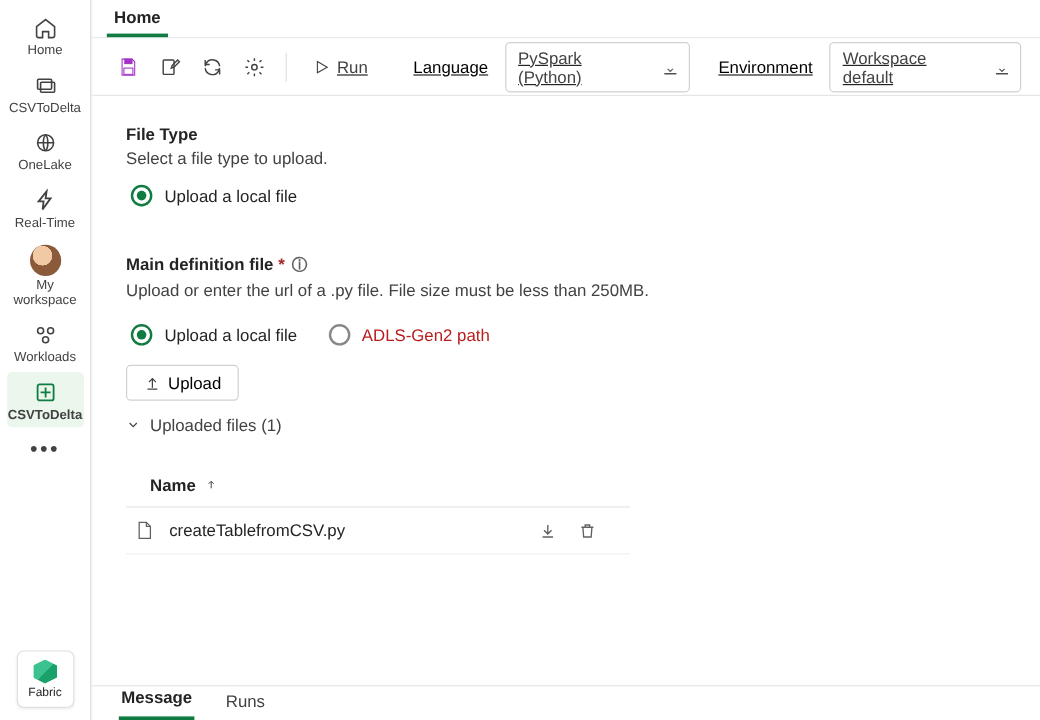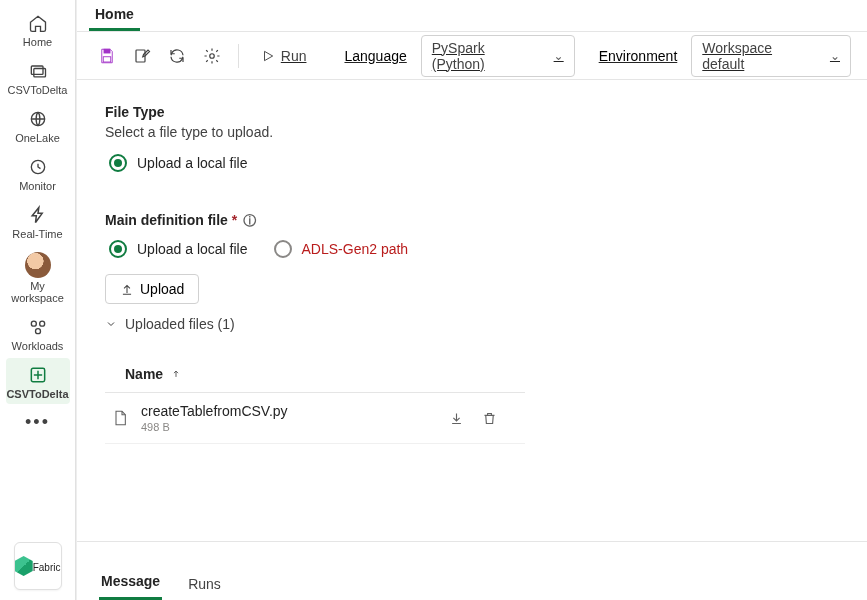--- a/index.html
+++ b/index.html
@@ -192,15 +192,6 @@
         </svg>
     </span>
     <span class="side-label">OneLake</span>
-  </div>
-  <div class="side-item">
-    <span class="side-icon">
-      <svg width="20" height="20" viewBox="0 0 24 24" fill="none" stroke="#424242" stroke-width="1.6">
-          <circle cx="12" cy="12" r="8"></circle>
-          <path d="M12 8v4l3 2"></path>
-        </svg>
-    </span>
-    <span class="side-label">Monitor</span>
   </div>
   <div class="side-item">
     <span class="side-icon">

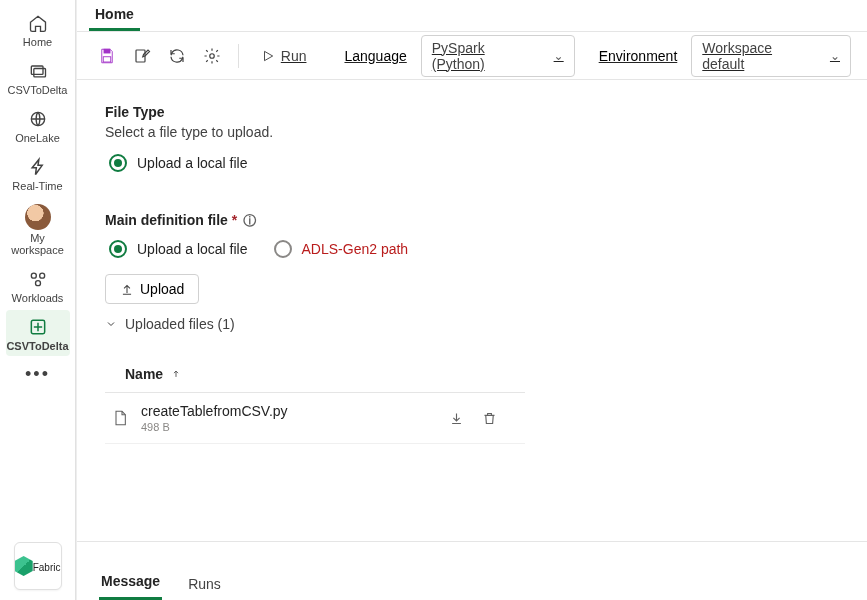--- a/index.html
+++ b/index.html
@@ -302,6 +302,7 @@
         <span class="req"> *</span>
         <span class="info-icon">ⓘ</span>
       </div>
+      <div class="section-desc">Upload or enter the url of a .py file. File size must be less than 250MB.</div>
 
       <div style="display:flex; gap:26px; margin-left:4px;">
         <div class="radio-row">

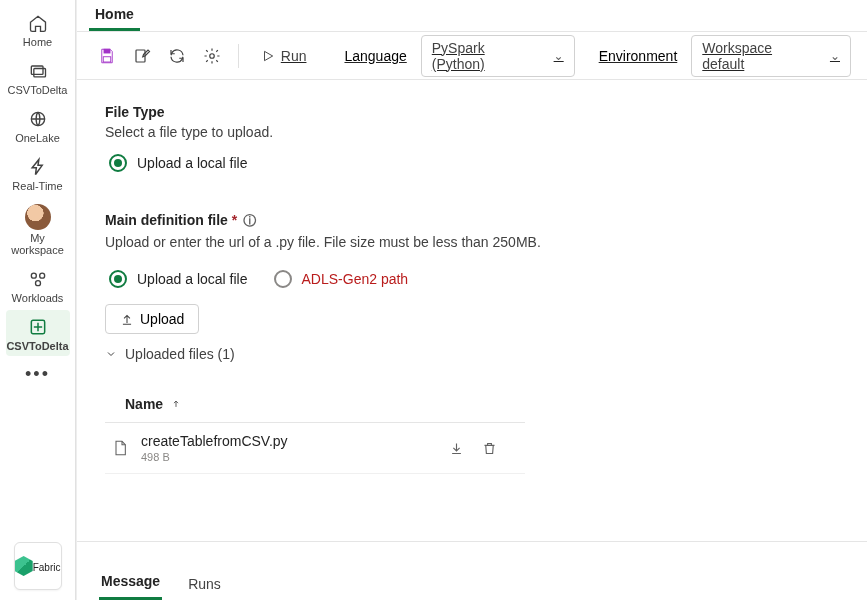--- a/index.html
+++ b/index.html
@@ -345,7 +345,6 @@
           </div>
           <div class="ft-info">
             <div class="ft-name">createTablefromCSV.py</div>
-            <div class="ft-size">498 B</div>
           </div>
           <div class="ft-actions">
             <span>

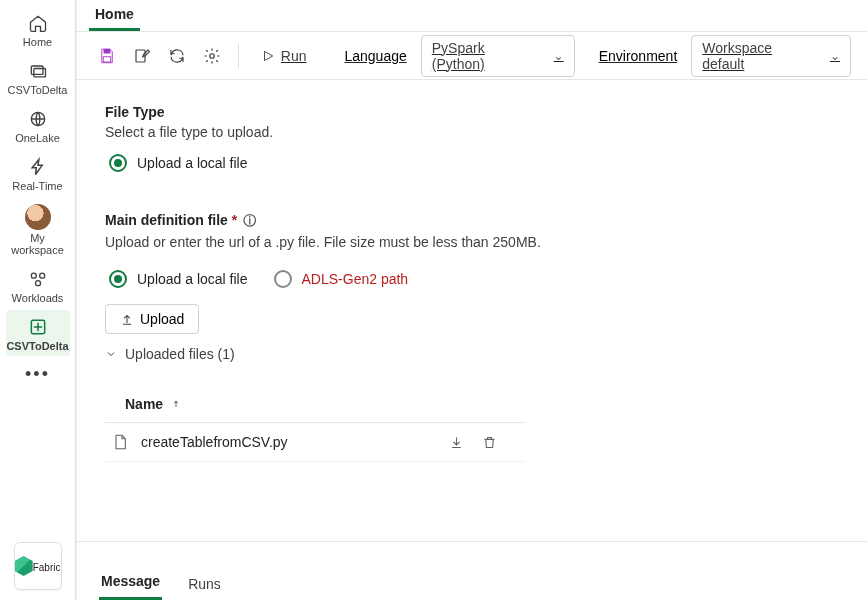--- a/index.html
+++ b/index.html
@@ -53,7 +53,7 @@
   .fabric-btn {
     width: 48px; height: 48px;
     border: 1px solid #e0e0e0; border-radius: 6px;
-    display: flex; flex-direction: row; align-items: center; justify-content: center;
+    display: flex; flex-direction: column; align-items: center; justify-content: center;
     margin-bottom: 10px; cursor: pointer; background: #fff;
     box-shadow: 0 1px 2px rgba(0,0,0,0.05);
   }

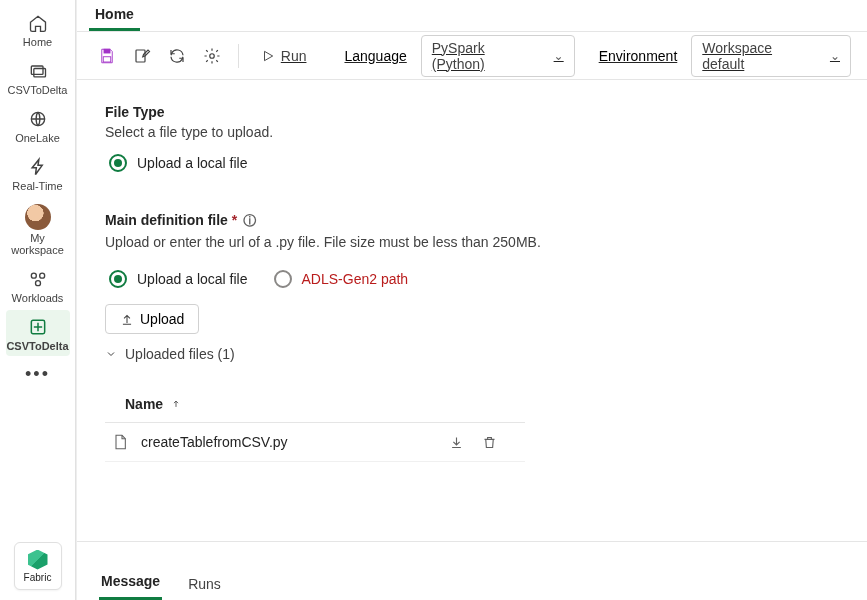--- a/index.html
+++ b/index.html
@@ -155,7 +155,7 @@
   .ft-actions span { cursor:pointer; }
 
   .bottom-tabs {
-    height: 59px; border-top:1px solid #e5e5e5; background:#fff;
+    height: 29px; border-top:1px solid #e5e5e5; background:#fff;
     display:flex; align-items:flex-end; gap: 24px; padding: 0 22px;
   }
   .bt-tab { padding: 8px 2px 8px 2px; font-size:14px; color:#424242; cursor:pointer; }

